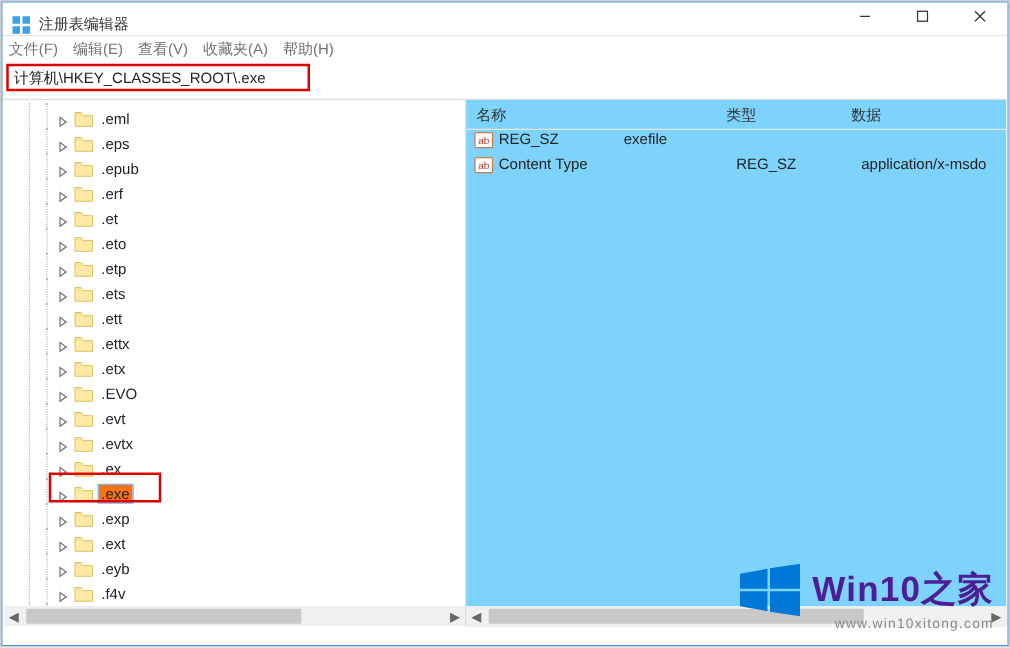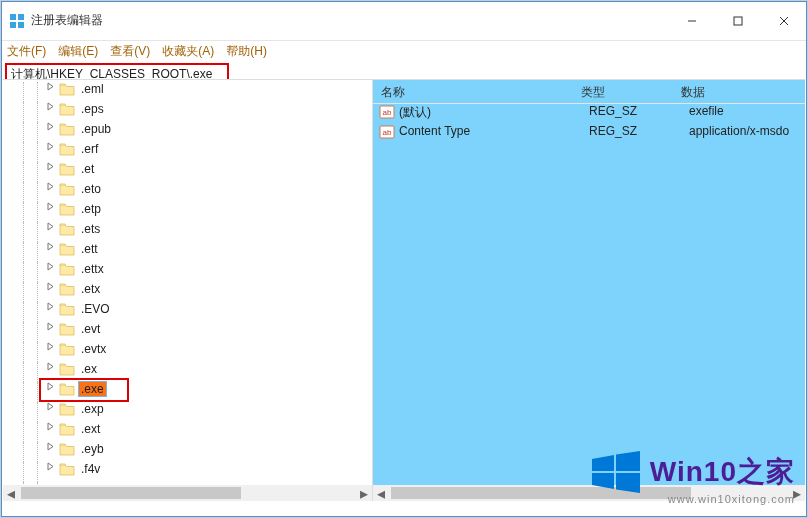--- a/index.html
+++ b/index.html
@@ -5,7 +5,7 @@
   * { box-sizing: border-box; margin: 0; padding: 0; font-family: "Microsoft YaHei", "Segoe UI", Tahoma, sans-serif; }
   body { width: 808px; height: 518px; background: #fff; position: relative; overflow: hidden; border: 1px solid #ccc; }
 
-  .titlebar { height: 40px; display: flex; align-items: center; background: #fff; border-bottom: 1px solid #e5e5e5; }
+  .titlebar { height: 28px; display: flex; align-items: flex-end; background: #fff; border-bottom: 1px solid #e5e5e5; }
   .titlebar .appicon { width: 16px; height: 16px; margin: 0 6px 0 8px; }
   .titlebar .title { font-size: 12px; color: #333; flex: 0 0 auto; }
   .titlebar .spacer { flex: 1; }

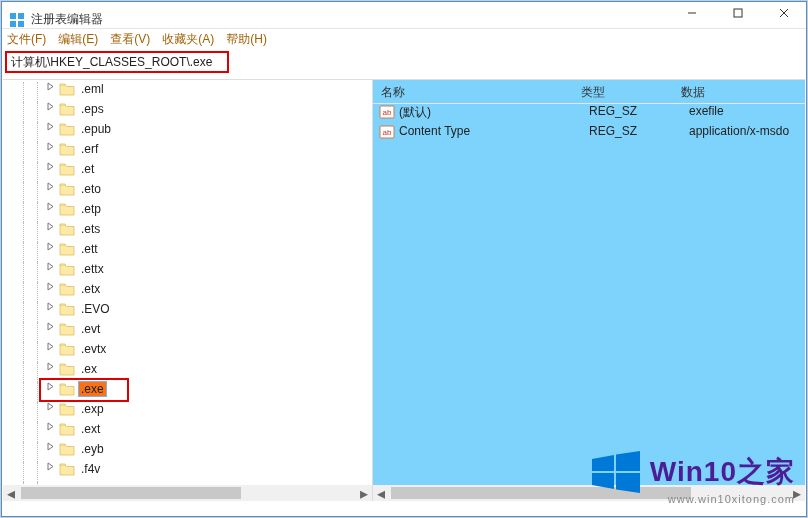--- a/index.html
+++ b/index.html
@@ -12,7 +12,7 @@
   .winbtn { width: 46px; height: 30px; display:flex; align-items:center; justify-content:center; color:#555; }
   .winbtn svg { width: 10px; height: 10px; }
 
-  .menubar { height: 20px; display: flex; align-items: center; padding: 0 6px; font-size: 12px; color: #a16207; gap: 12px; }
+  .menubar { height: 20px; display: flex; align-items: center; padding: 0 6px; font-size: 12px; color: #737373; gap: 12px; }
   .menubar .mitem { cursor: default; }
 
   .addressbar { height: 22px; margin: 2px 4px 4px 4px; border: 2px solid #d00; padding: 1px 4px; font-size: 12px; color: #222; display:flex; align-items:center; width: 224px;}

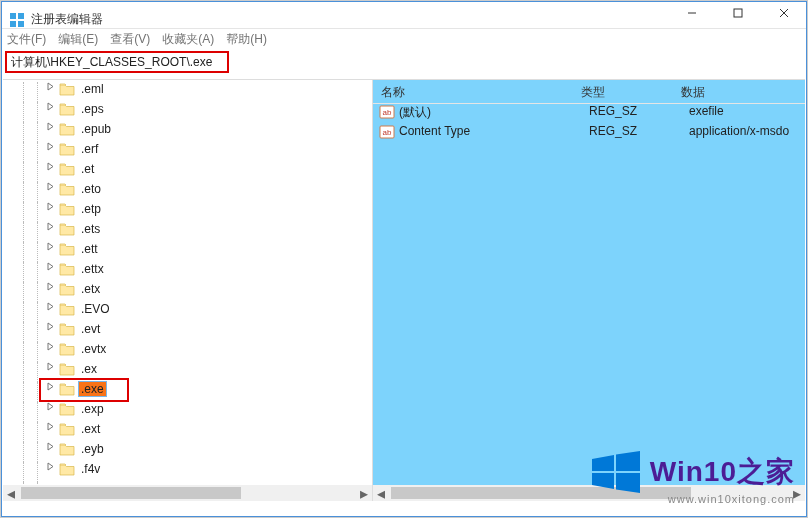--- a/index.html
+++ b/index.html
@@ -15,7 +15,7 @@
   .menubar { height: 20px; display: flex; align-items: center; padding: 0 6px; font-size: 12px; color: #737373; gap: 12px; }
   .menubar .mitem { cursor: default; }
 
-  .addressbar { height: 22px; margin: 2px 4px 4px 4px; border: 2px solid #d00; padding: 1px 4px; font-size: 12px; color: #222; display:flex; align-items:center; width: 224px;}
+  .addressbar { height: 22px; margin: 2px 4px 4px 4px; border: 2px solid #d00; padding: 1px 4px; font-size: 12px; color: #222; display:flex; align-items:center; width: 243px;}
   
   .content { position: absolute; top: 78px; bottom: 16px; left: 2px; right: 2px; display: flex; border-top: 1px solid #ddd;}
   

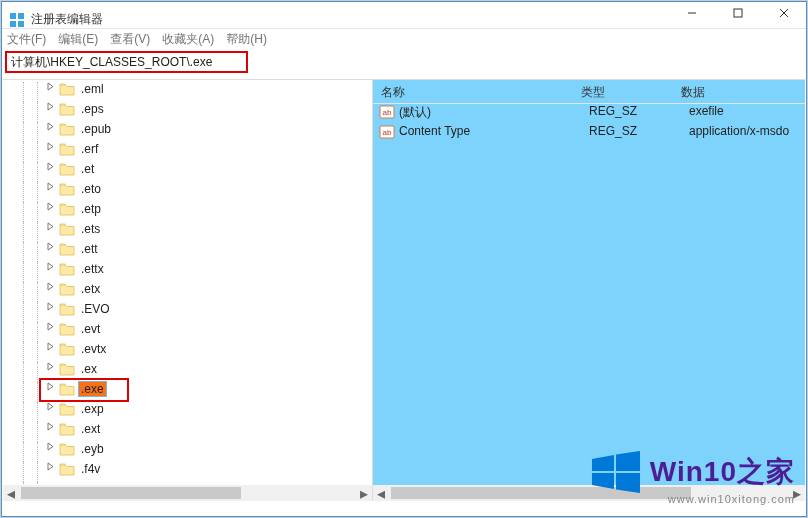--- a/index.html
+++ b/index.html
@@ -21,7 +21,7 @@
   
   .treepane { width: 370px; border-right: 1px solid #ddd; overflow: hidden; position: relative; background:#fff; }
   .tree { position: absolute; top:0; left:0; right:0; bottom:16px; overflow:hidden; padding-top:2px;}
-  .tree-row { height: 20px; display:flex; align-items:flex-start; font-size:12px; color:#222; padding-left: 40px; position:relative;}
+  .tree-row { height: 20px; display:flex; align-items:flex-end; font-size:12px; color:#222; padding-left: 40px; position:relative;}
   .tree-row .tw { width:14px; display:inline-flex; justify-content:center; color:#888; margin-right:2px;}
   .tree-row .fld { width:16px; height:14px; margin-right:4px; }
   .tree-row.selected .lbl { background:#f97316; outline:1px solid #7ab7e8; padding:0 2px;}

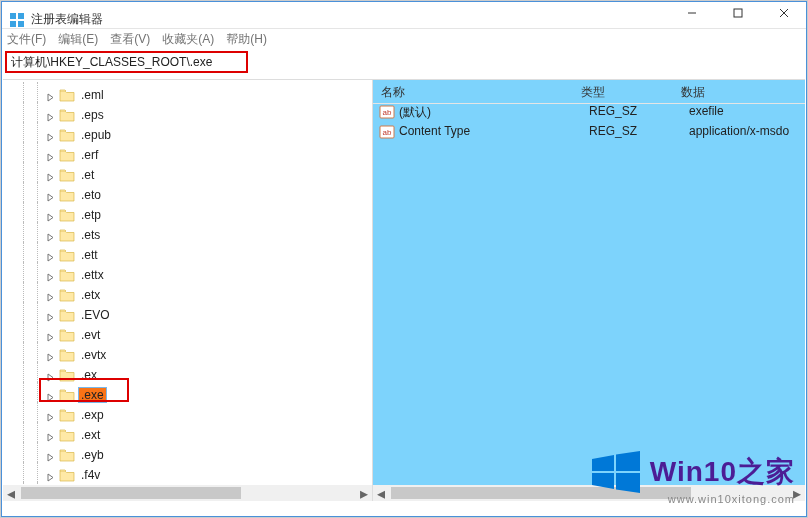--- a/index.html
+++ b/index.html
@@ -404,7 +404,6 @@
             <rect x="1" y="2" width="14" height="12" rx="1" fill="#fff" stroke="#d07a4a" stroke-width="1"></rect>
             <text x="8" y="11" text-anchor="middle" font-size="8" fill="#c0392b" font-family="Arial">ab</text>
           </svg>
-          <span class="cell-name">(默认)</span>
           <span class="cell-type">REG_SZ</span>
           <span class="cell-data">exefile</span>
         </div>

